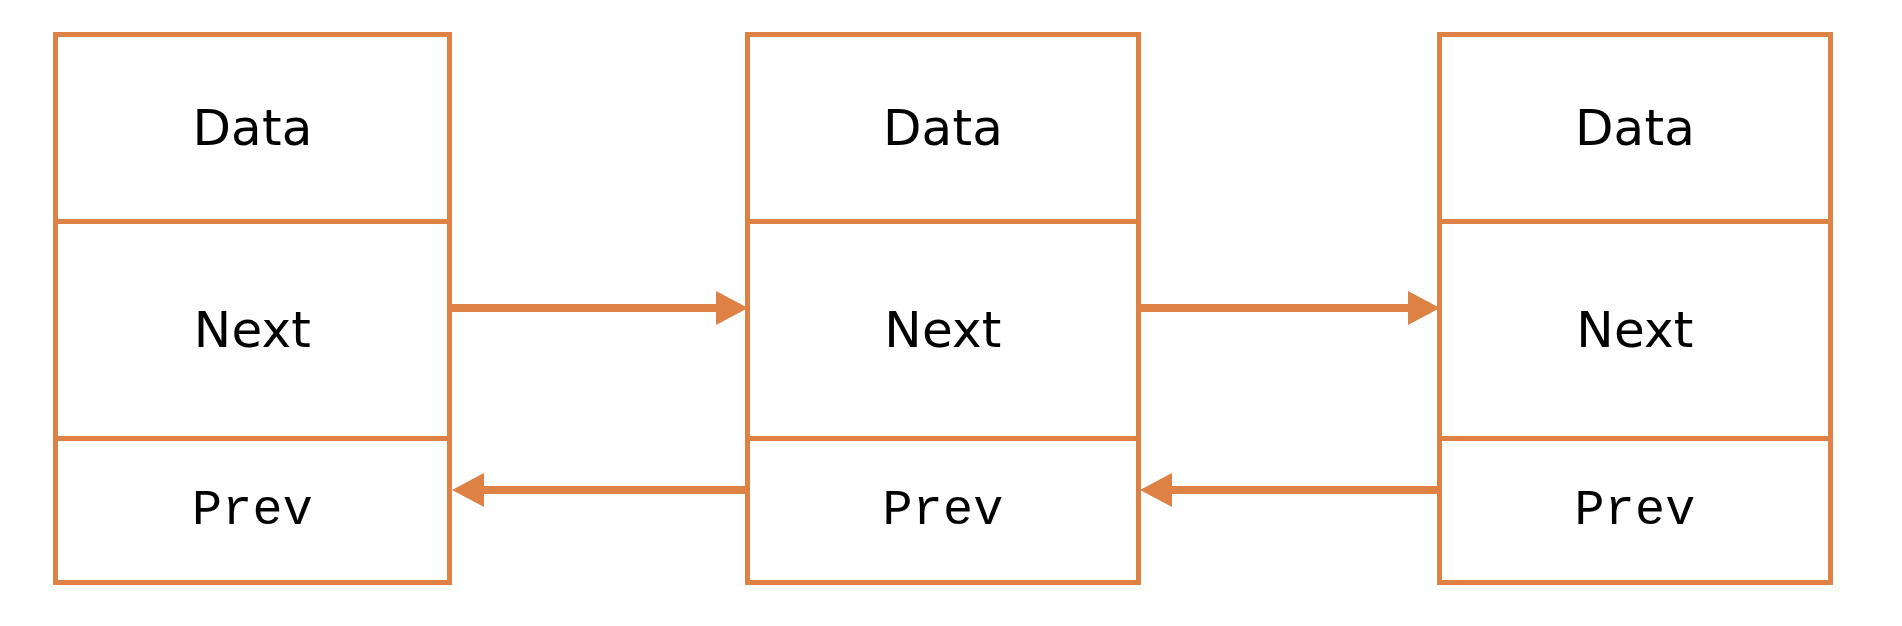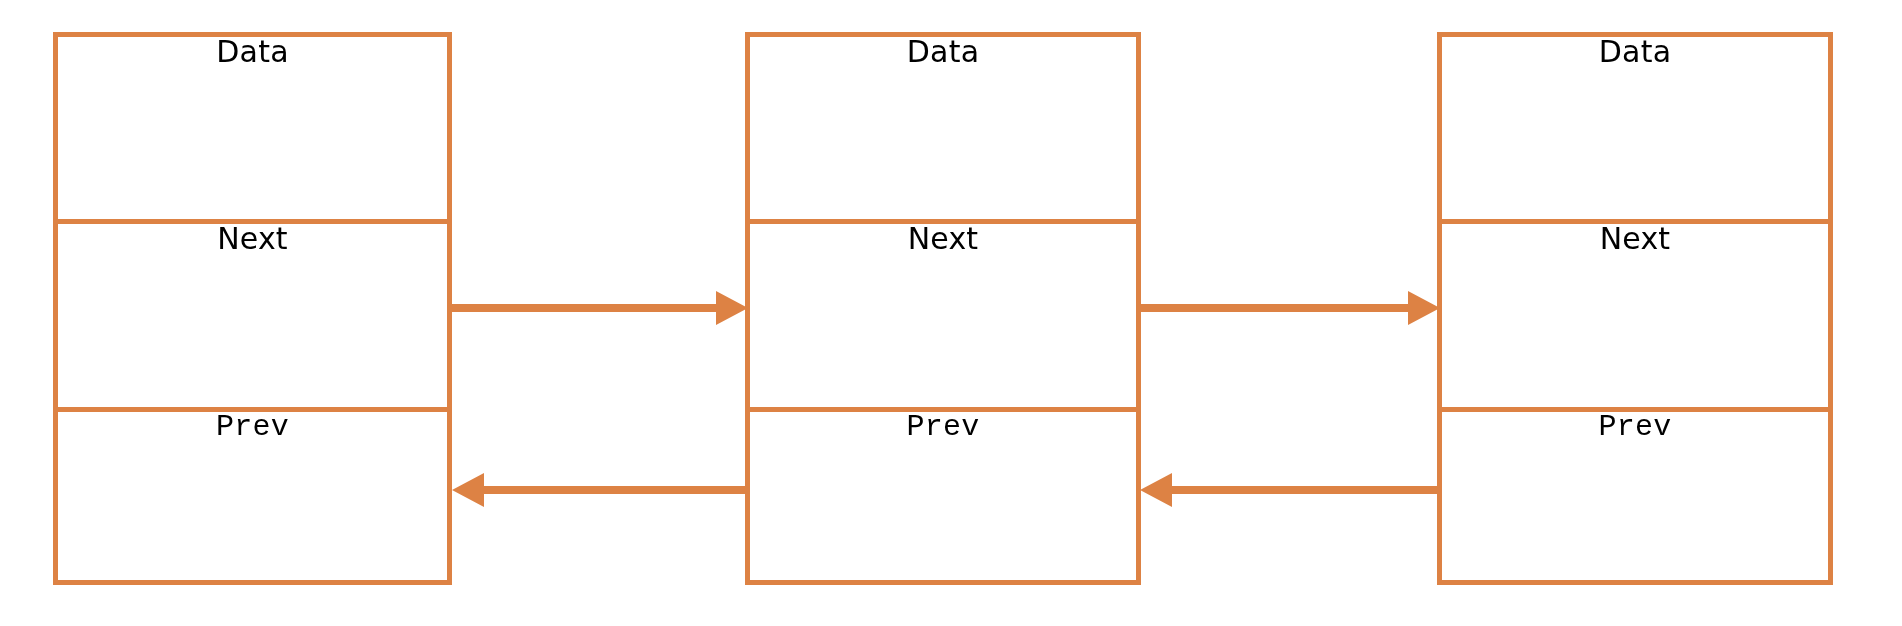--- a/index.html
+++ b/index.html
@@ -30,9 +30,10 @@
   .node-cell {
     box-sizing: border-box;
     display: flex;
+    align-items: center;
     justify-content: center;
     color: #000000;
-    font-size: 30px;
+    font-size: 50px;
     line-height: 1;
     letter-spacing: 0.2px;
     background: transparent;

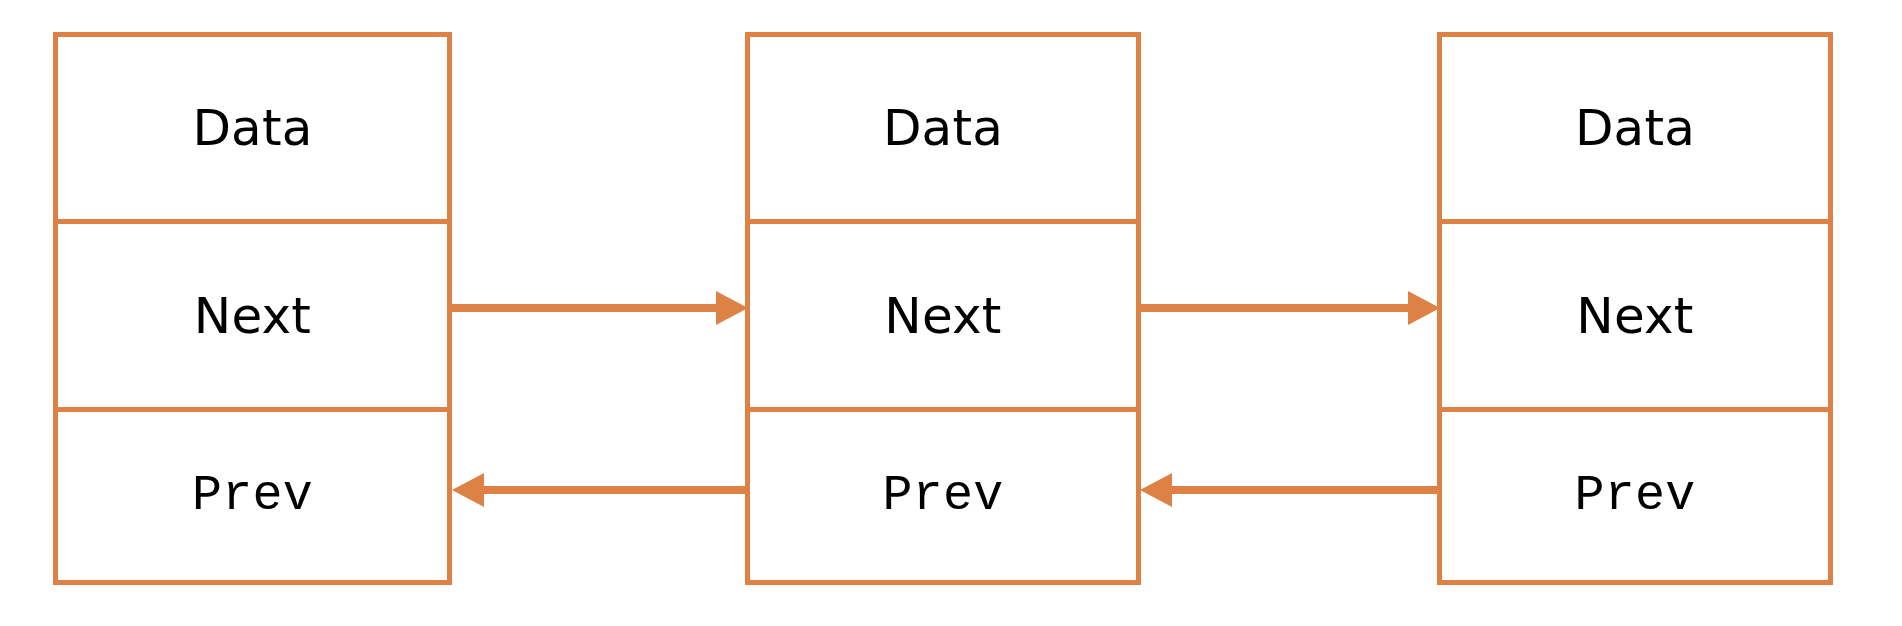--- a/index.html
+++ b/index.html
@@ -39,7 +39,7 @@
     background: transparent;
   }
   .cell-data   { height: 182px; }
-  .cell-next   { height: 188px; border-top: 5px solid var(--stroke, #DD8244); }
+  .cell-next   { height: 217px; border-top: 5px solid var(--stroke, #DD8244); }
   .cell-prev   { flex: 1 1 auto; border-top: 5px solid var(--stroke, #DD8244); font-family: Liberation Mono, monospace; }
 
   

